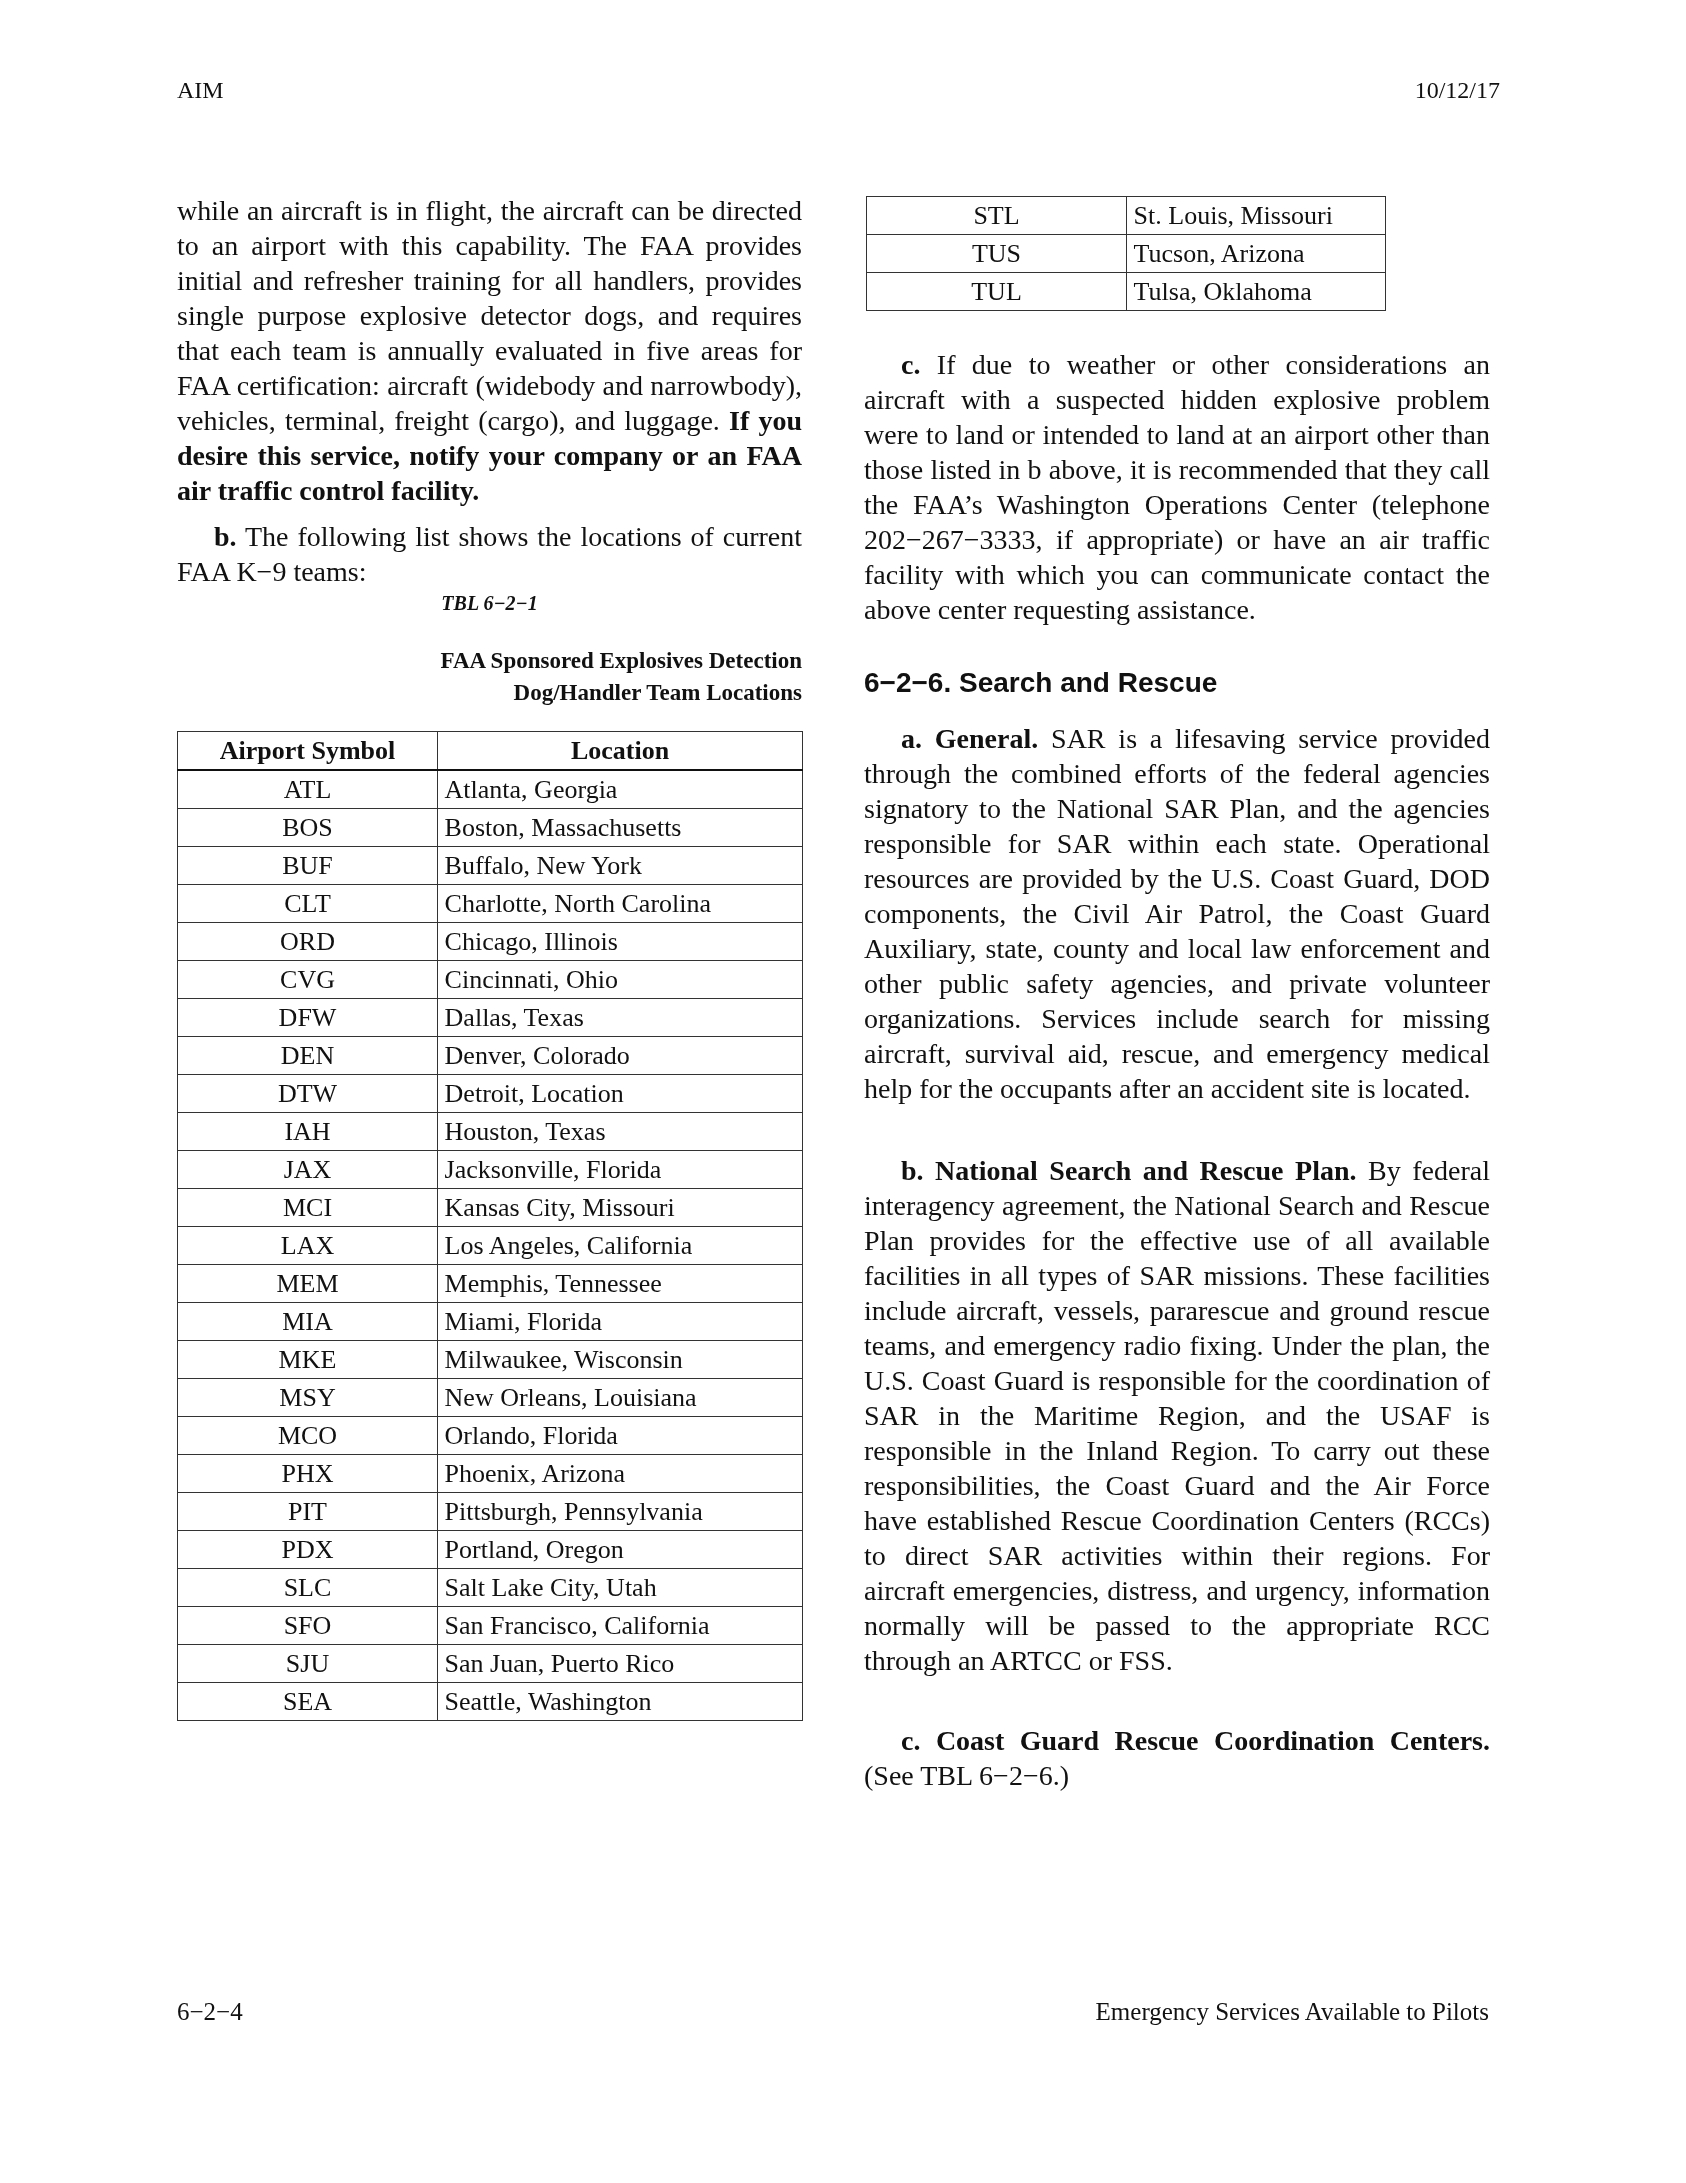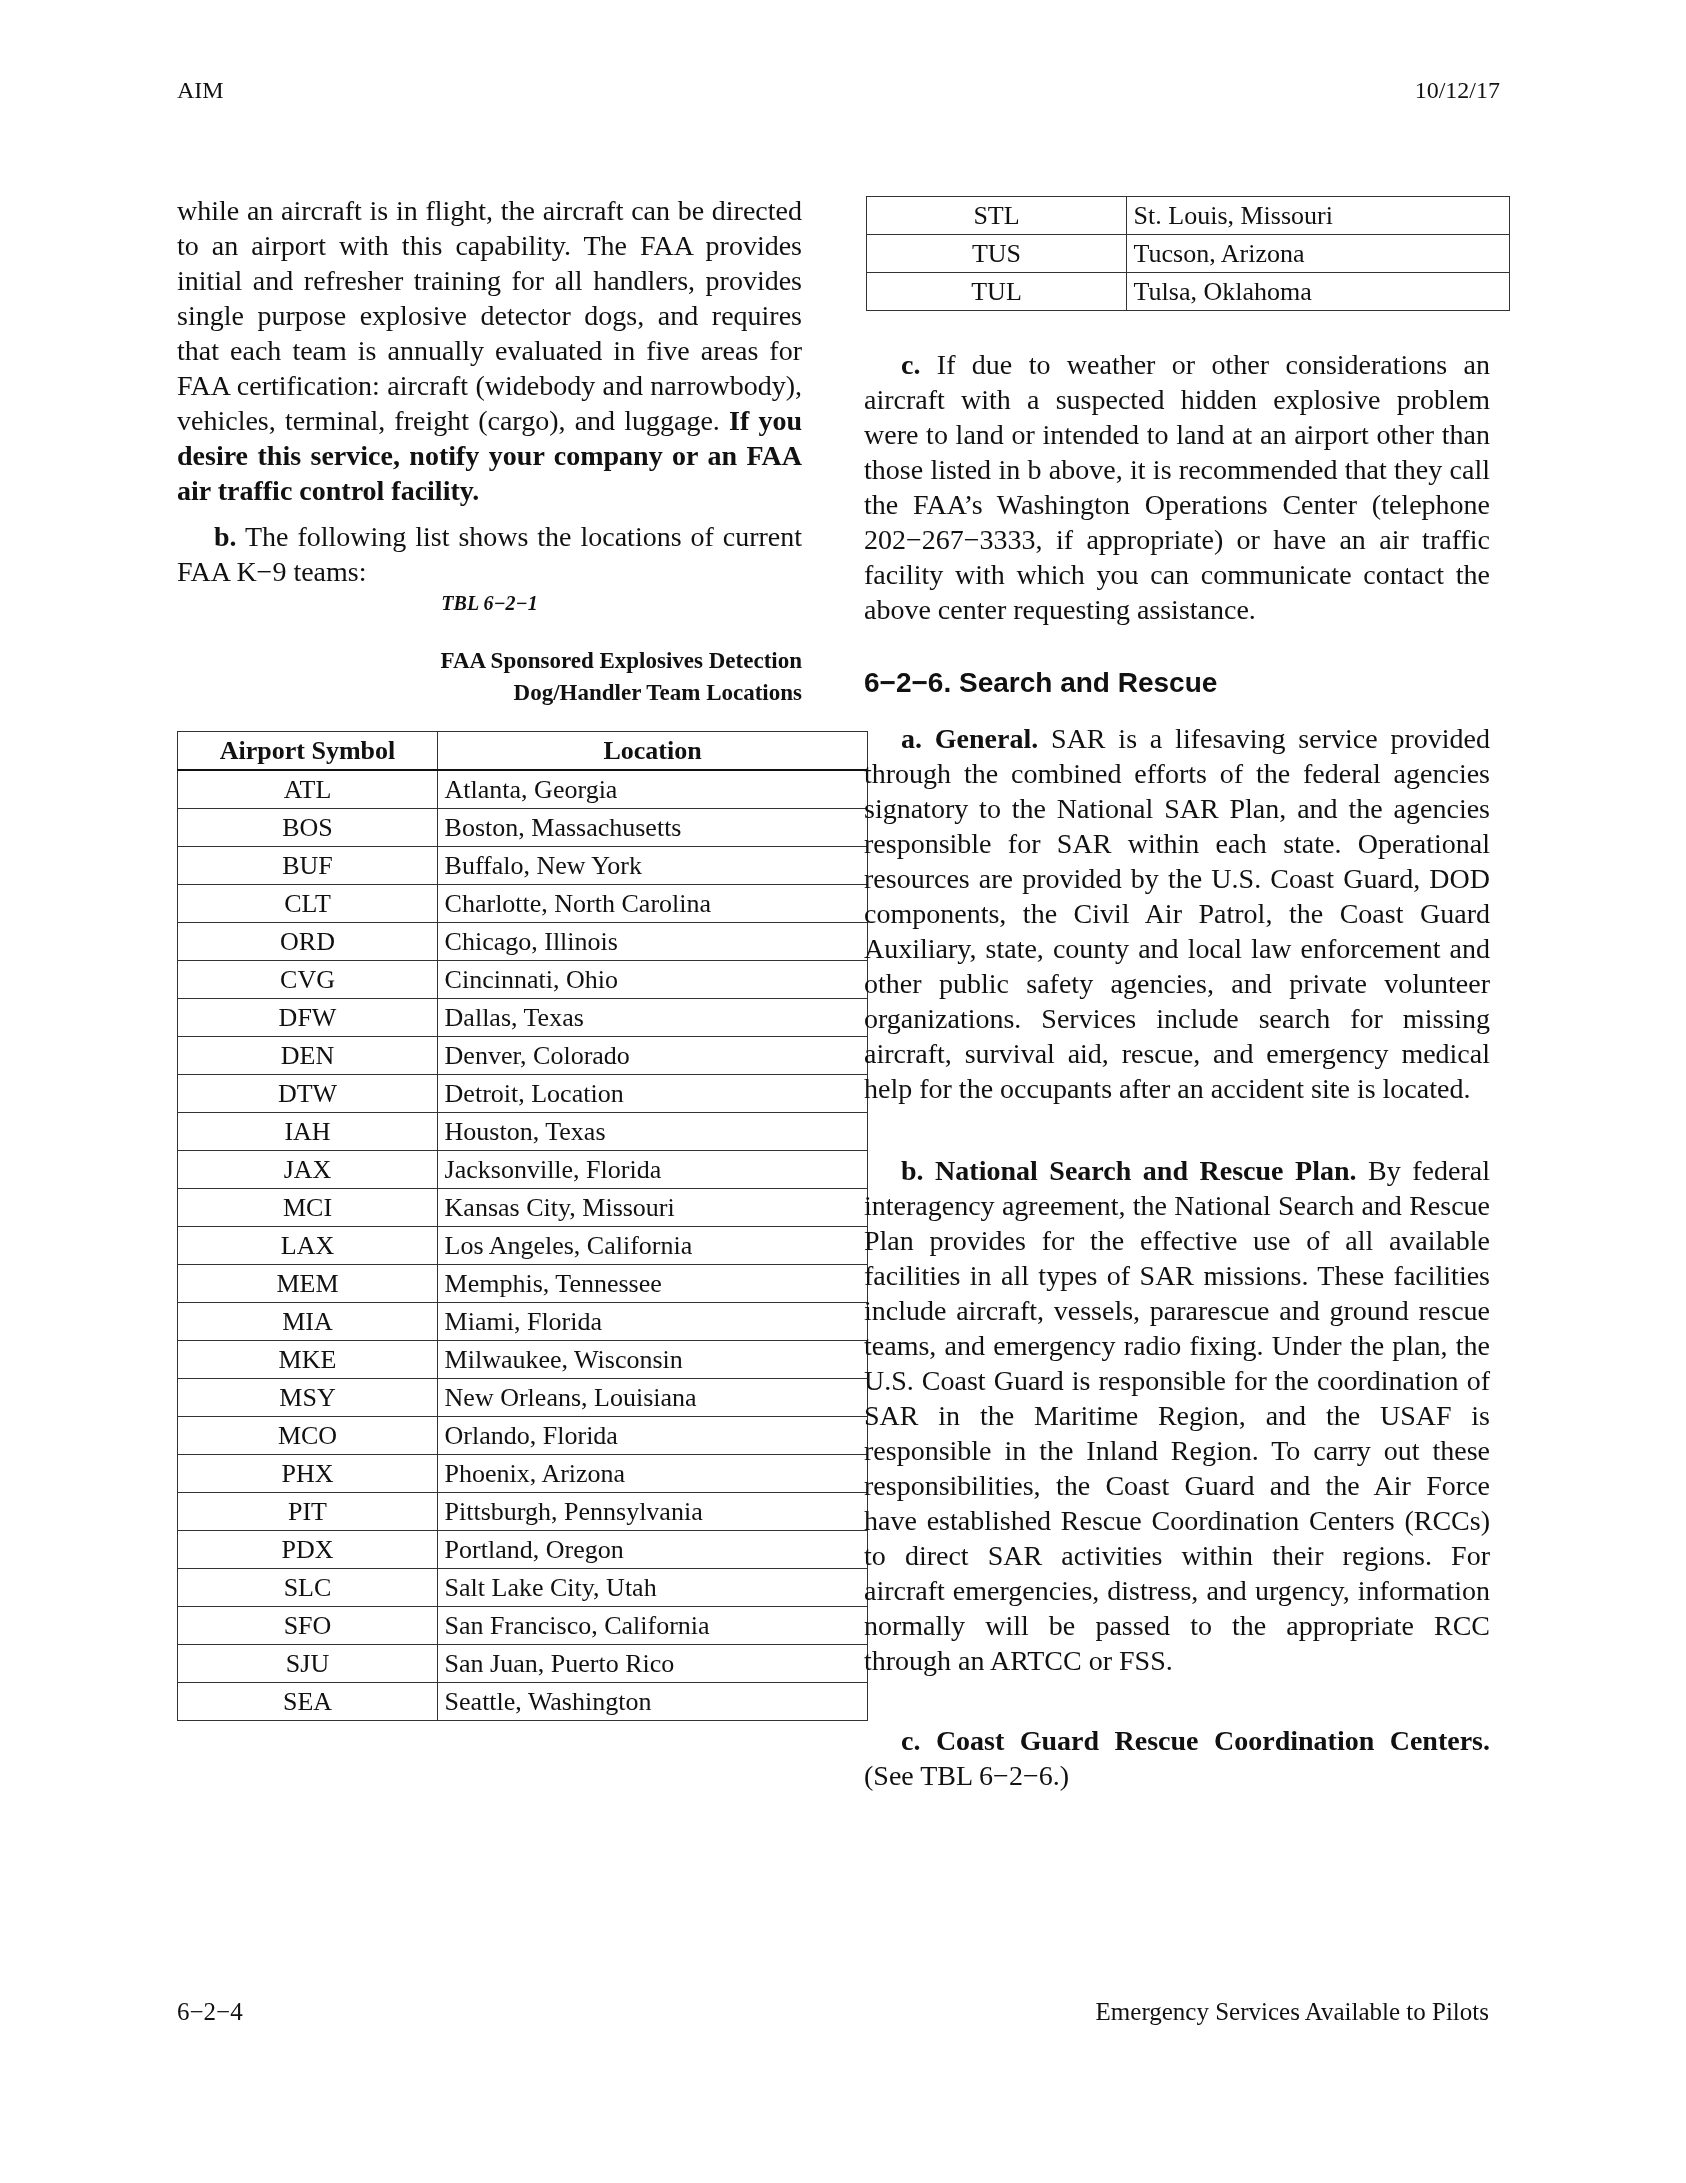--- a/index.html
+++ b/index.html
@@ -151,7 +151,7 @@
     </tbody>
 </table>
 
-<table class="abs" style="left:866px;top:196px;width:644px;">
+<table class="abs" style="left:866px;top:196px;width:520px;">
   <colgroup>
       <col style="width:260px">
       <col>

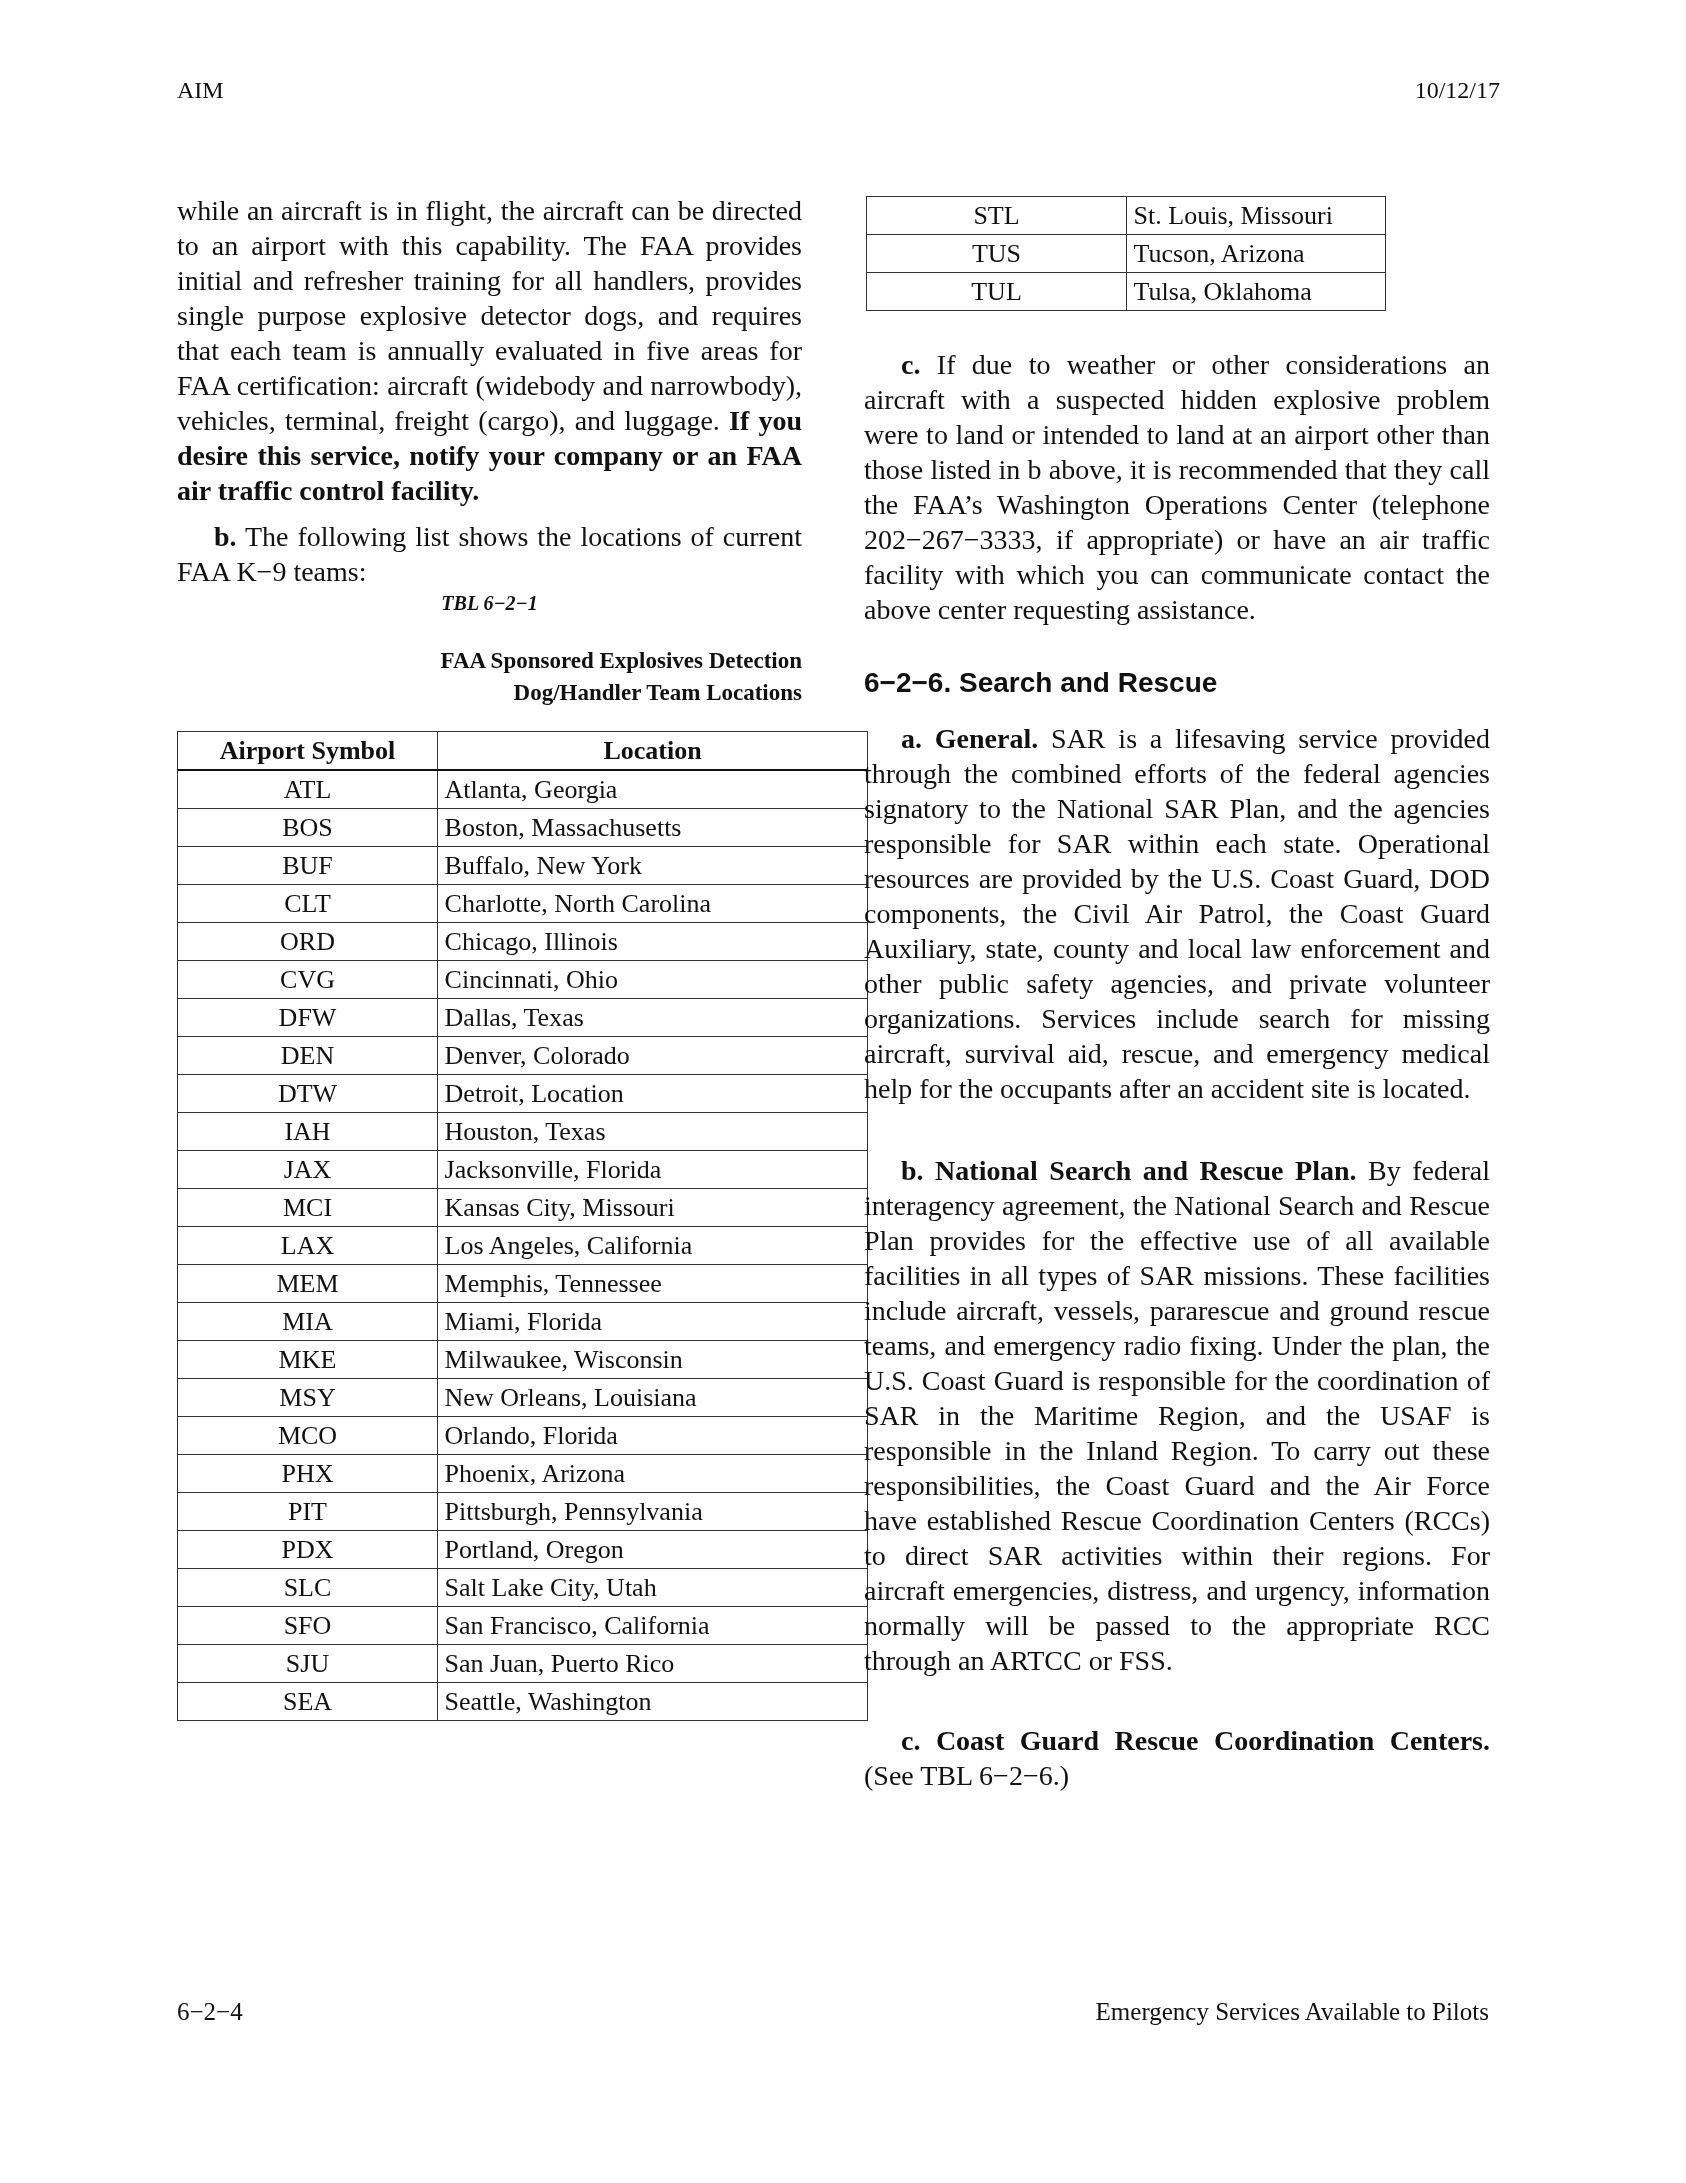--- a/index.html
+++ b/index.html
@@ -36,7 +36,7 @@
 <div class="abs tbltitle lcol" style="top:645px;">FAA Sponsored Explosives Detection</div>
 <div class="abs tbltitle lcol" style="top:677px;">Dog/Handler Team Locations</div>
 
-<table class="abs" style="left:177px;top:731px;width:691px;">
+<table class="abs" style="left:177px;top:731px;width:626px;">
   <colgroup>
       <col style="width:260px">
       <col>

